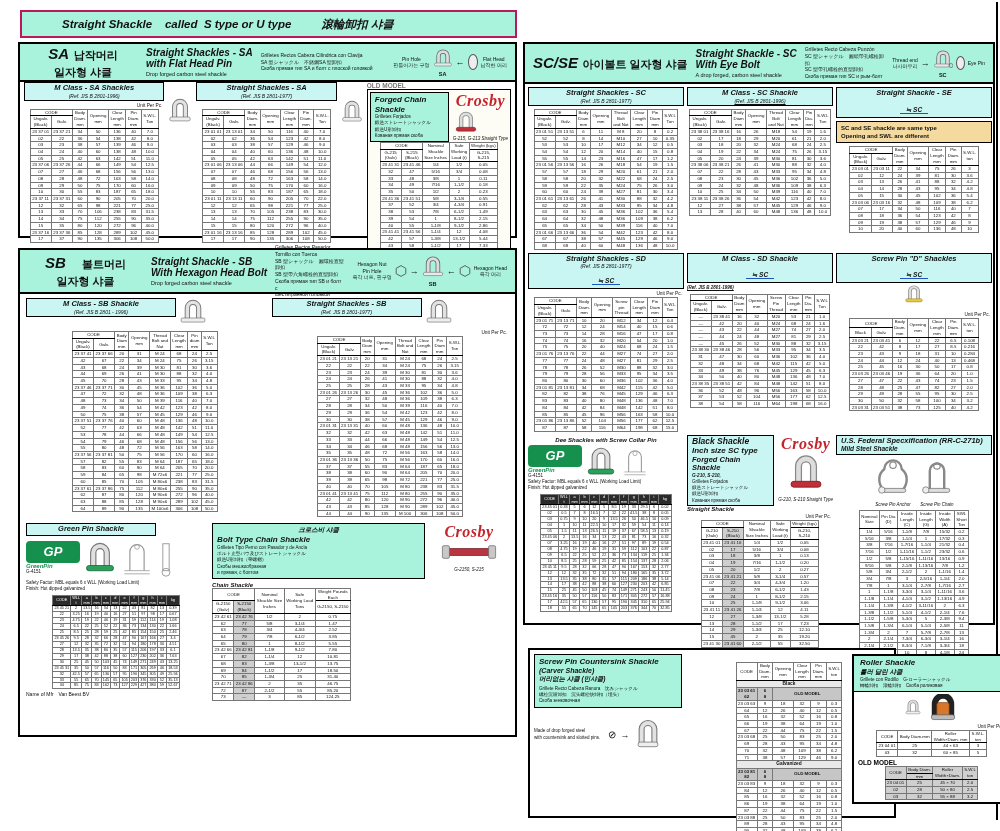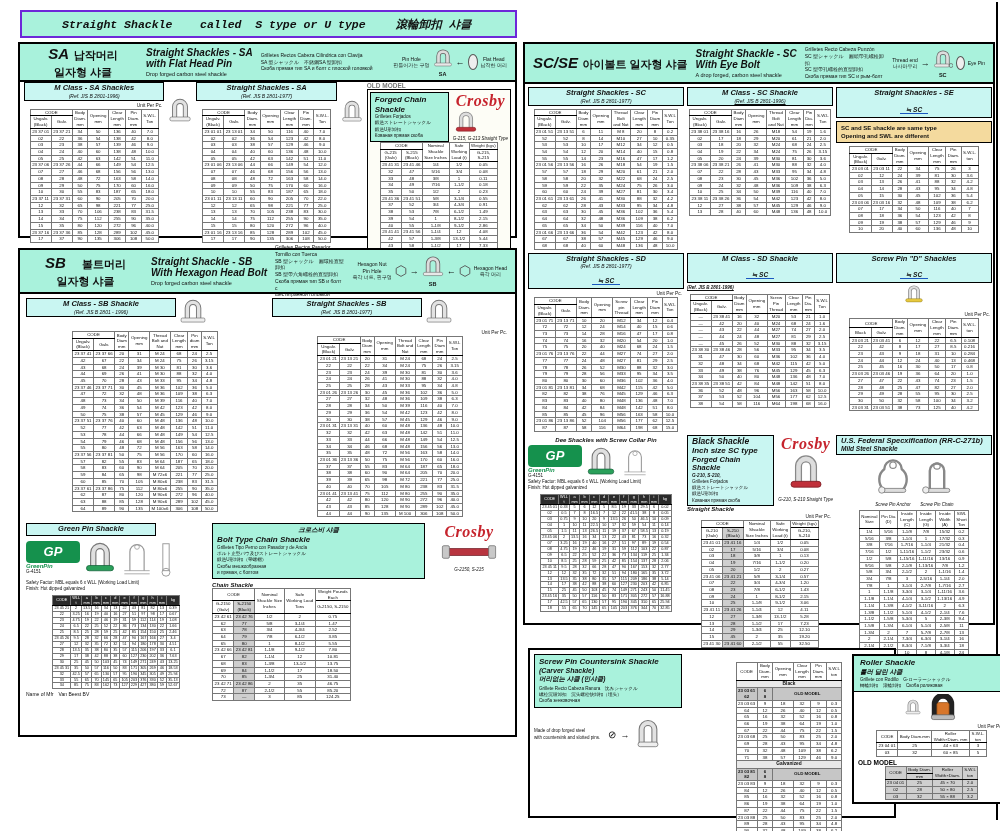--- a/index.html
+++ b/index.html
@@ -6,7 +6,7 @@
 #page{position:relative;width:1000px;height:831px;background:#fff;overflow:hidden;}
 #edge{position:absolute;left:996px;top:2px;width:2px;height:818px;background:#000;}
 .sec{position:absolute;border:2px solid #000;background:#fff;box-sizing:border-box;}
-.mintbox{background:#a9f2dc;border:2px solid #6d28d9;box-sizing:border-box;font-family:Liberation Mono, monospace;}
+.mintbox{background:#a9f2dc;border:2px solid #be185d;box-sizing:border-box;}
 #banner{position:absolute;left:20px;top:10px;width:497px;height:28px;display:flex;align-items:center;gap:30px;padding:0 40px;}
 .bt1{font-size:11.5px;font-weight:bold;font-style:italic;white-space:pre;}
 .mintband{background:#a9f2dc;border-bottom:2px solid #000;display:flex;align-items:center;gap:8px;padding:2px 8px;box-sizing:border-box;}

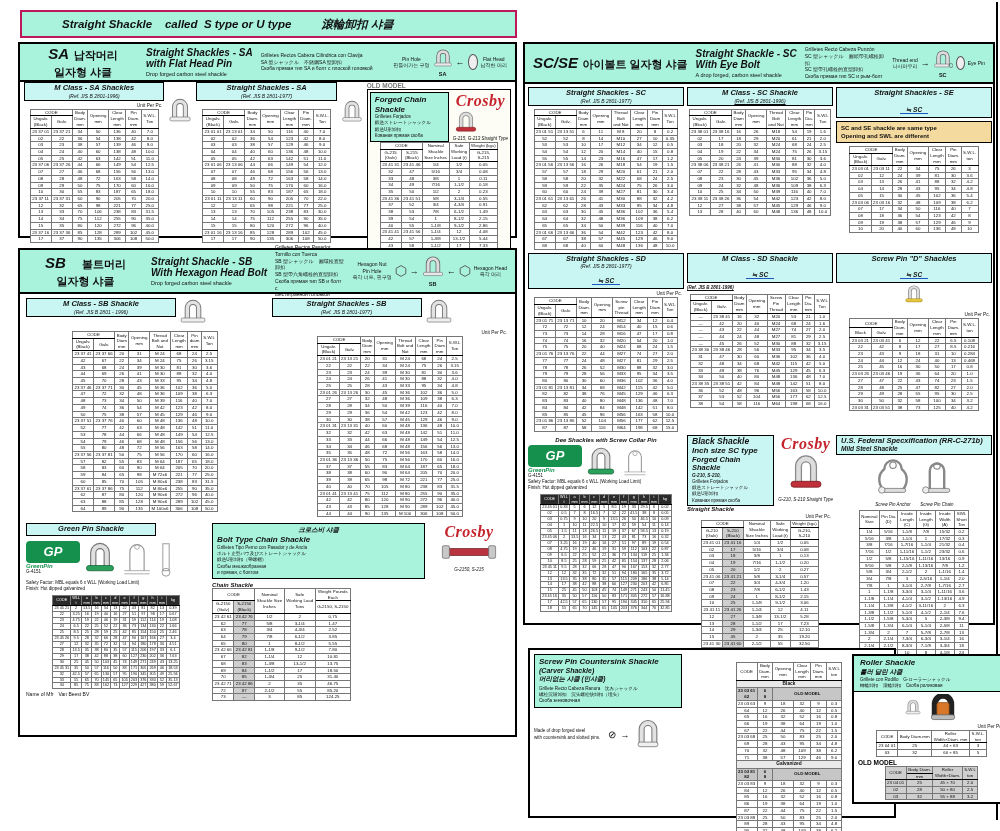--- a/index.html
+++ b/index.html
@@ -1084,7 +1084,7 @@
           </div>
   </div>
   <div class="blk">
-    <div class="tbox"><span class="tt">Straight Shackles  -  SE</span><span class="eq">≒ SC</span></div>
+    <div class="tbox"><span class="tt">Straight Shackle  -  SE</span><span class="eq">≒ SC</span></div>
     <div class="notebox" style="margin:3px 0;white-space:pre-line">SC and SE shackle are same type
 Opening and SWL are different</div>
     <div>

